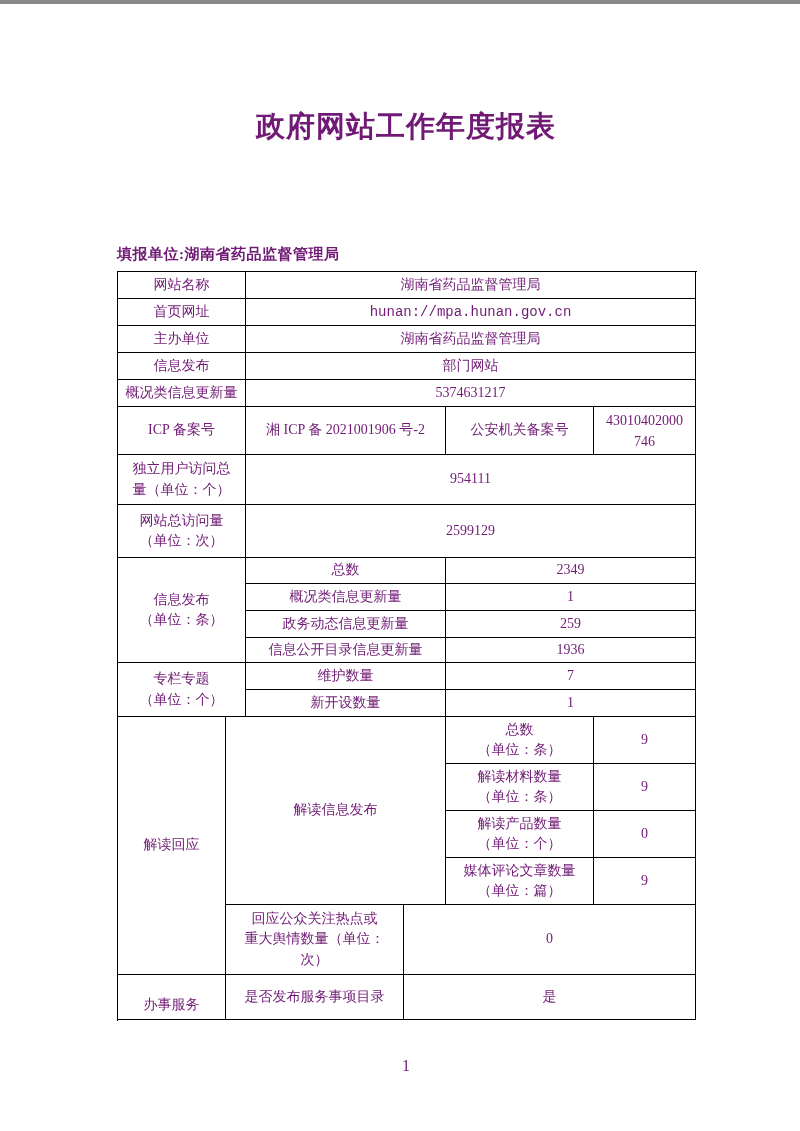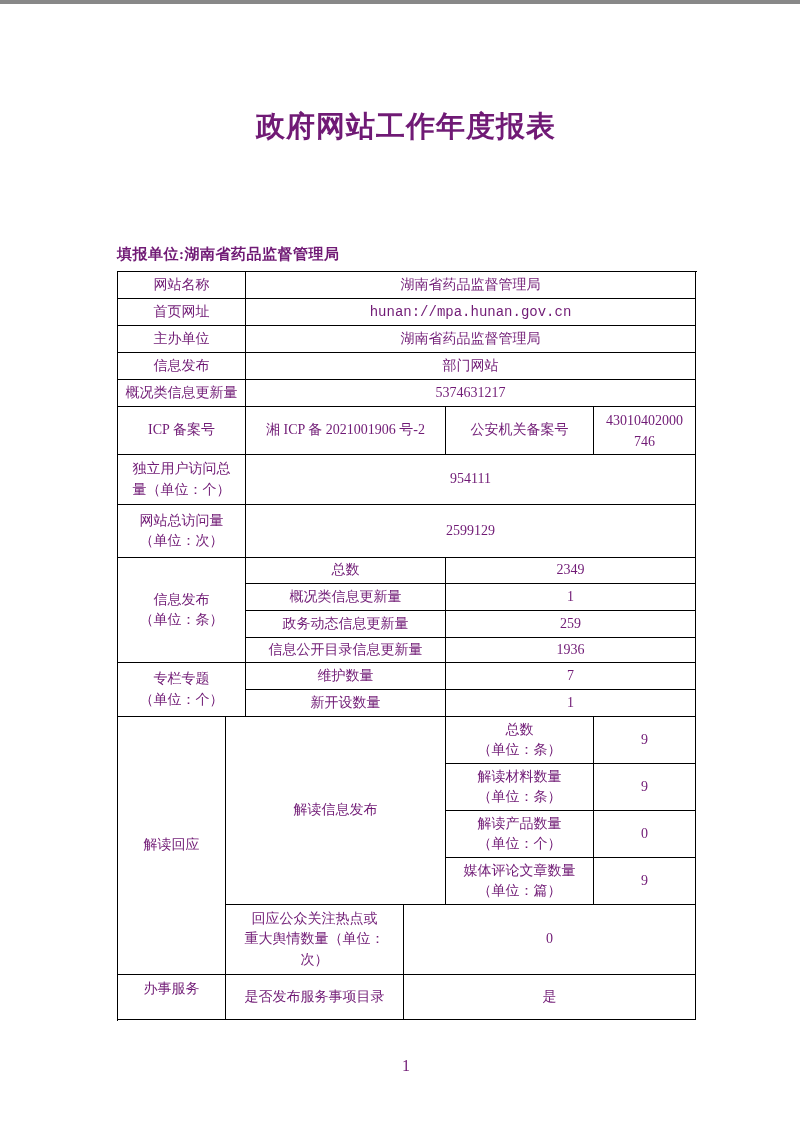--- a/index.html
+++ b/index.html
@@ -49,7 +49,7 @@
   .c span { display:block; }
   .mono { font-family:"Liberation Mono","DejaVu Sans Mono",monospace; font-size:14px; }
   .wrapnum { word-break:break-all; padding:1px 11px; line-height:1.5; }
-  .bottom-align { justify-content:flex-end; padding-bottom:20px; }
+  .bottom-align { justify-content:flex-end; padding-bottom:4px; }
   .page-number {
     position:absolute; top:1053px; left:117px; width:578px;
     text-align:center; font-size:16px;

